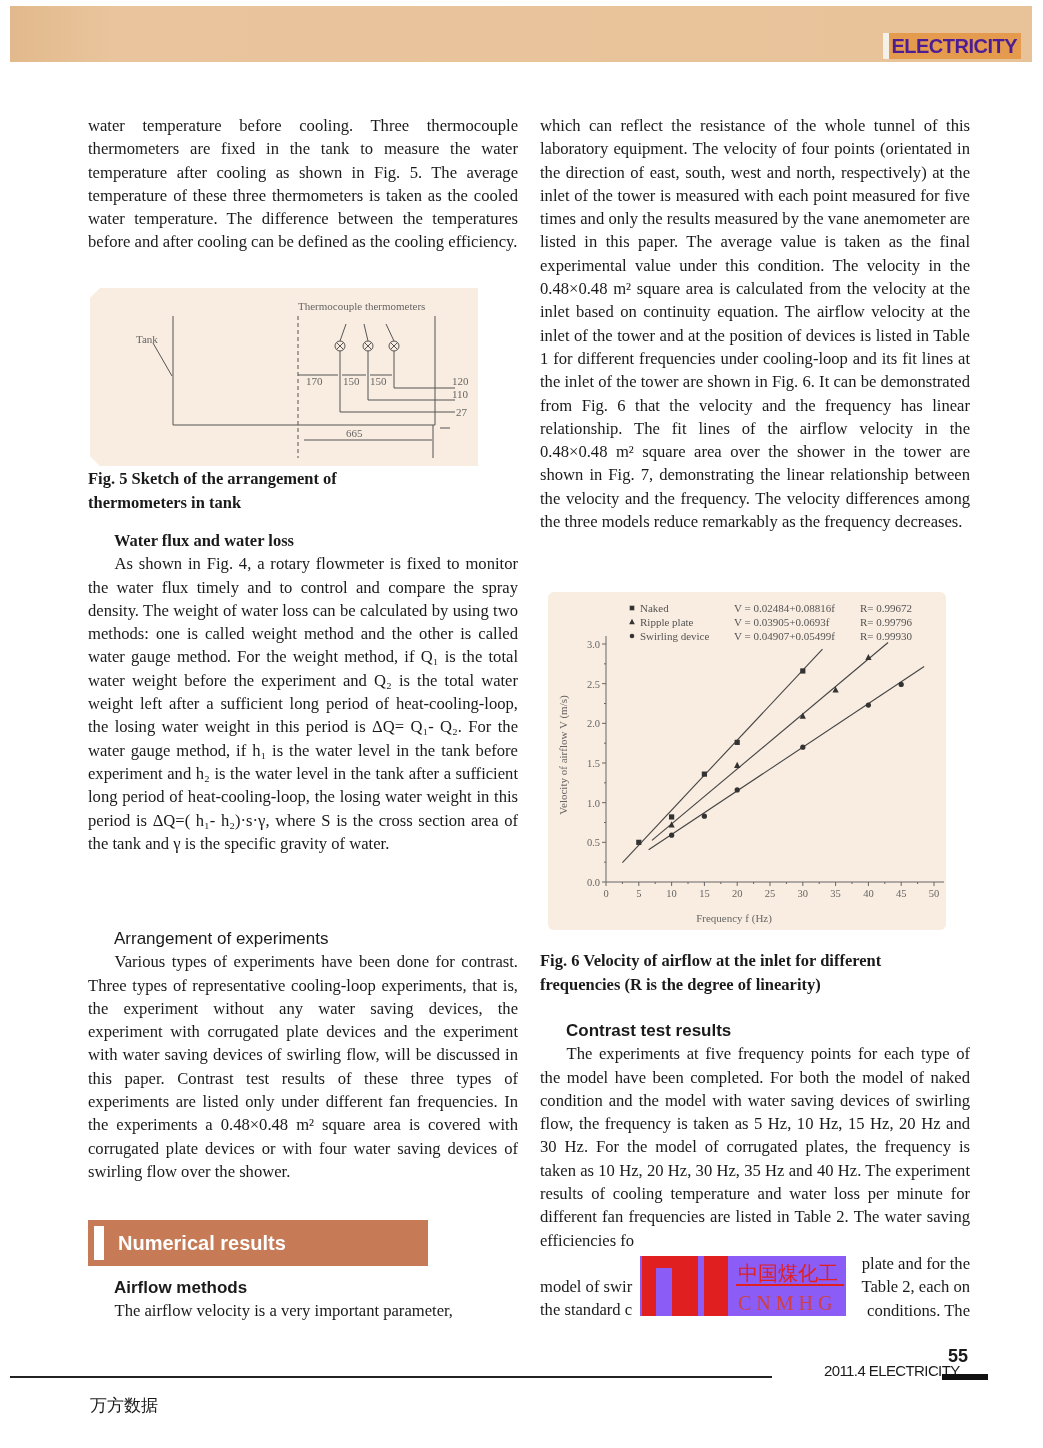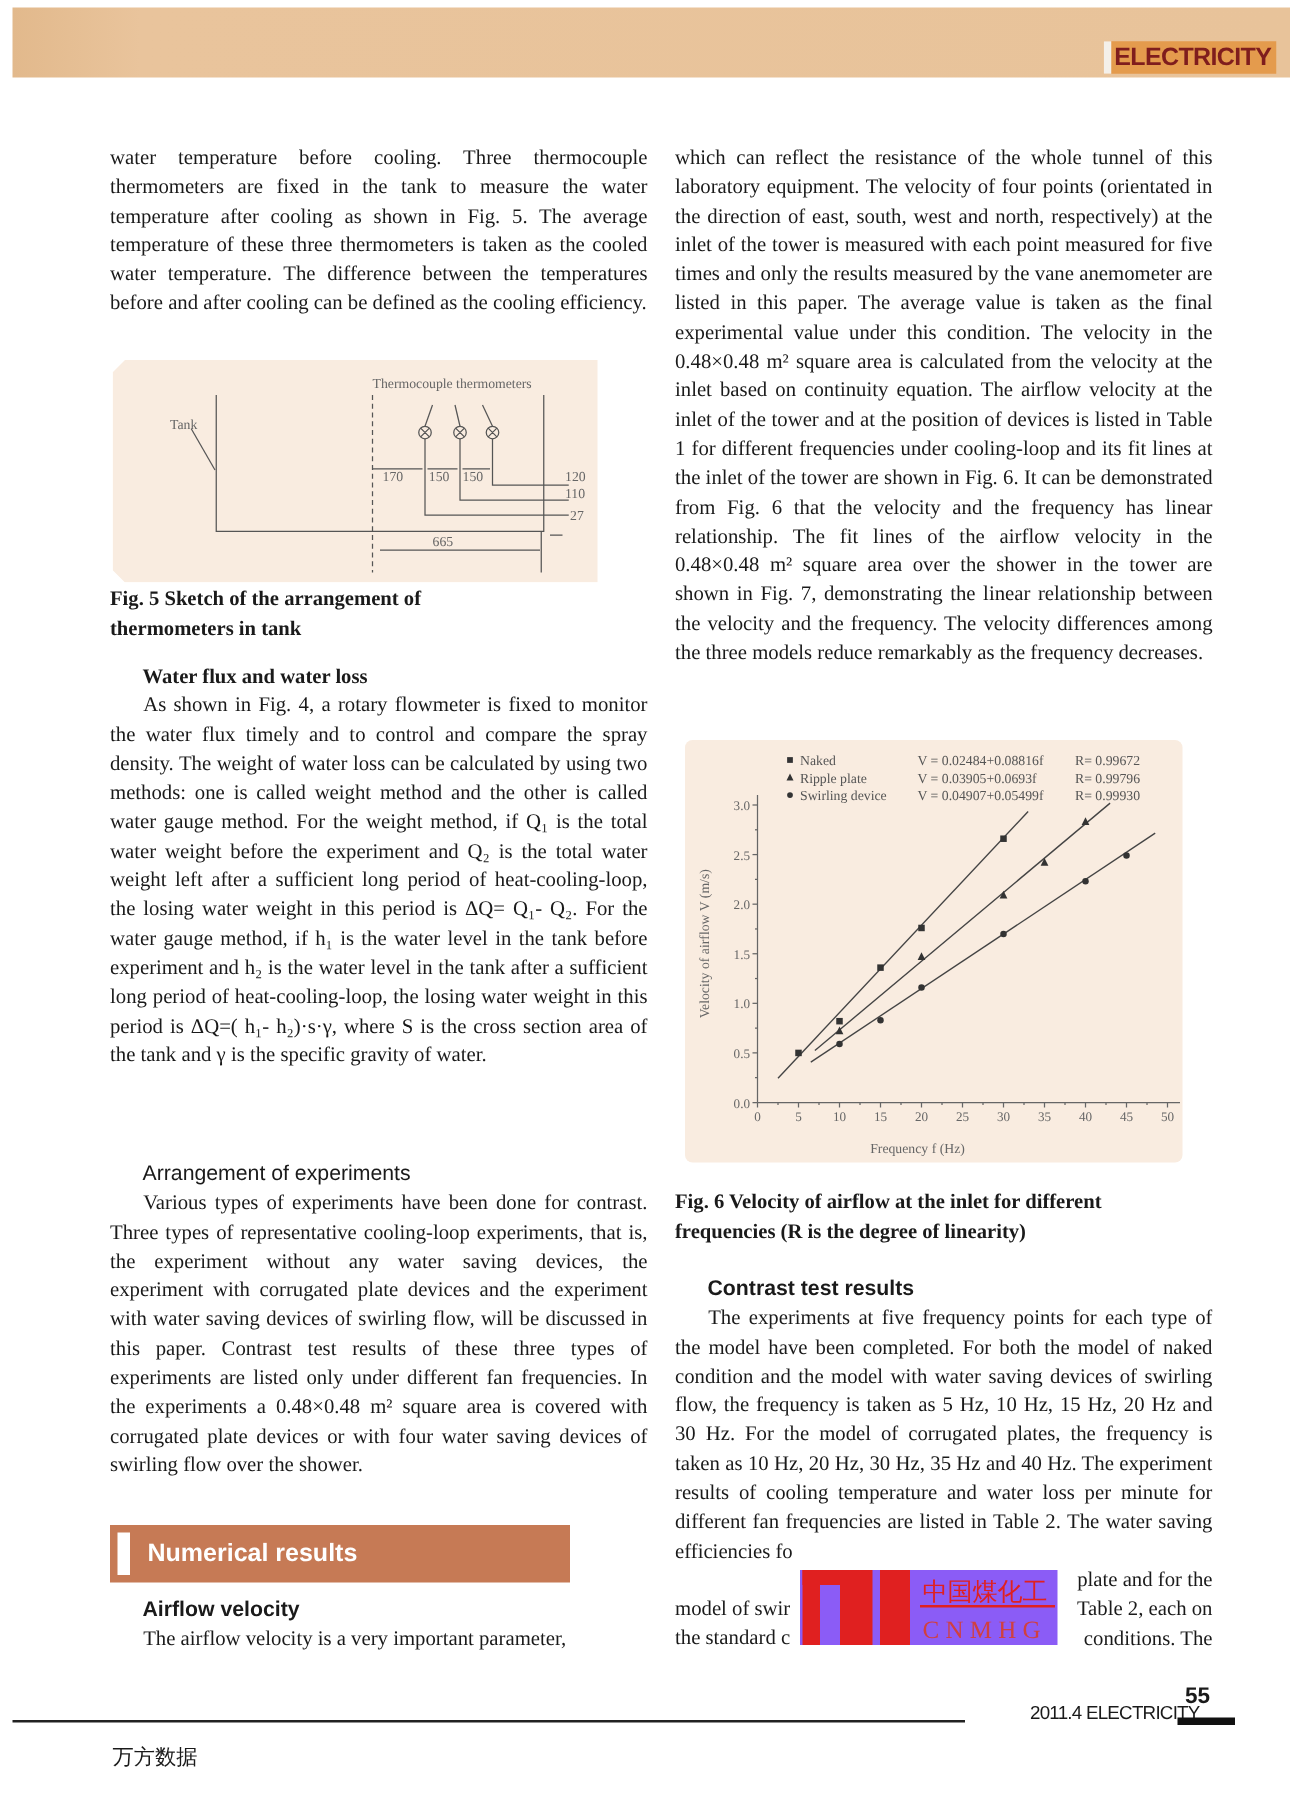--- a/index.html
+++ b/index.html
@@ -8,7 +8,7 @@
   .banner { position:absolute; left:10px; top:6px; width:1022px; height:56px;
             background:linear-gradient(90deg,#e2b98c 0%,#e9c49c 10%,#e8c39a 100%); }
   .brand { position:absolute; right:22px; top:33px; height:26px; background:#e49b4d;
-           color:#7f1d1d; font-family:"Liberation Sans", sans-serif; font-weight:bold;
+           color:#4c1d95; font-family:"Liberation Sans", sans-serif; font-weight:bold;
            font-size:20px; line-height:26px; padding:0 4px 0 2px; letter-spacing:-0.5px;
            border-left:6px solid #f4f0ea; }
   .col { position:absolute; font-size:16.6px; line-height:23.3px; text-align:justify; }

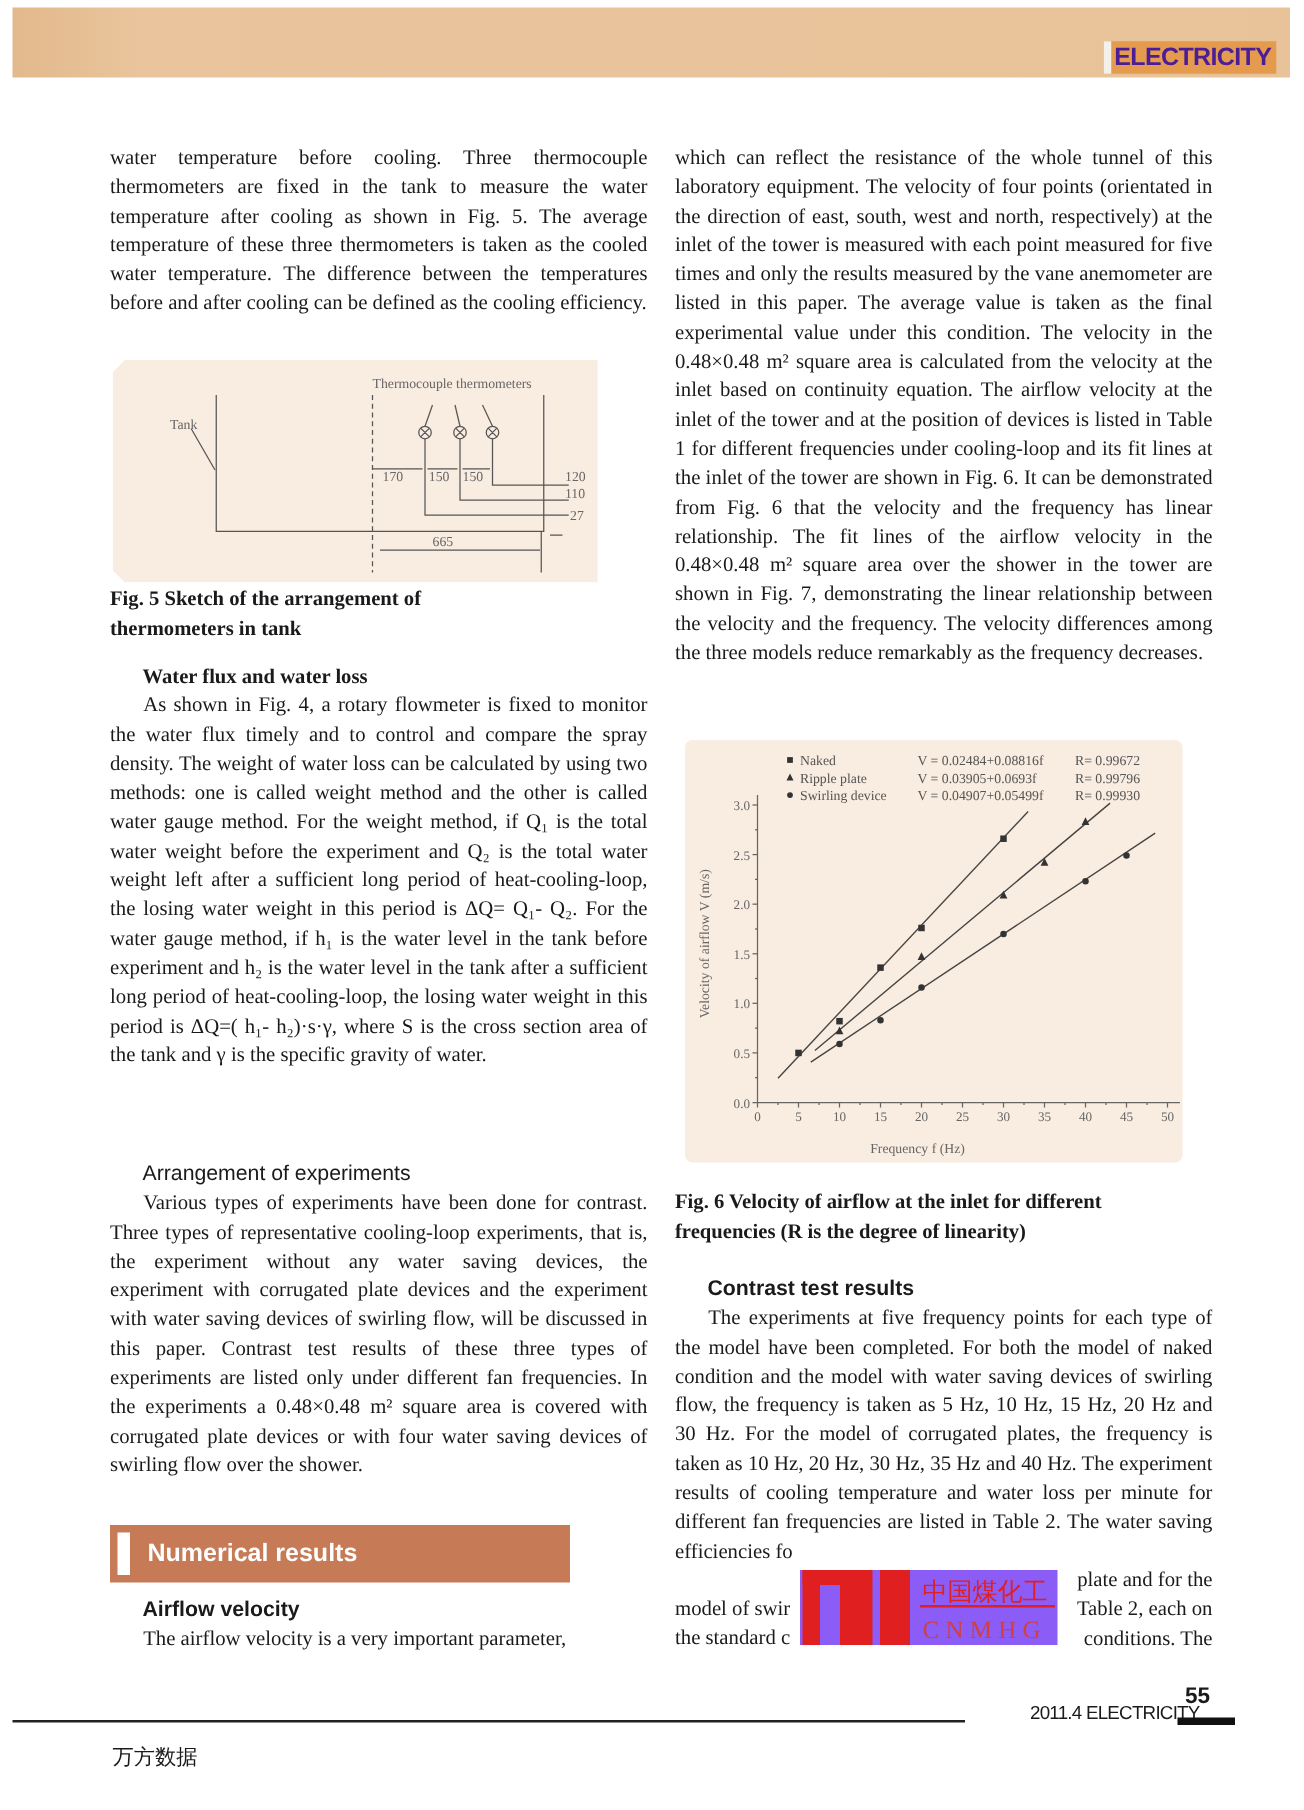--- a/index.html
+++ b/index.html
@@ -21,7 +21,7 @@
   .sec-sans.bold { font-weight:bold; }
   .fig-caption { font-weight:bold; text-align:left; font-size:16.5px; line-height:23.5px; }
   .fig-box { background:#f9ece0; }
-  .numbar { position:absolute; left:88px; top:1220px; width:368px; height:46px;
+  .numbar { position:absolute; left:88px; top:1220px; width:340px; height:46px;
             background:#c67a55; }
   .numbar .stripe { position:absolute; left:6px; top:6px; width:10px; height:34px; background:#fff; }
   .numbar .t { position:absolute; left:30px; top:8px; color:#fff; font-family:"Liberation Sans", sans-serif;

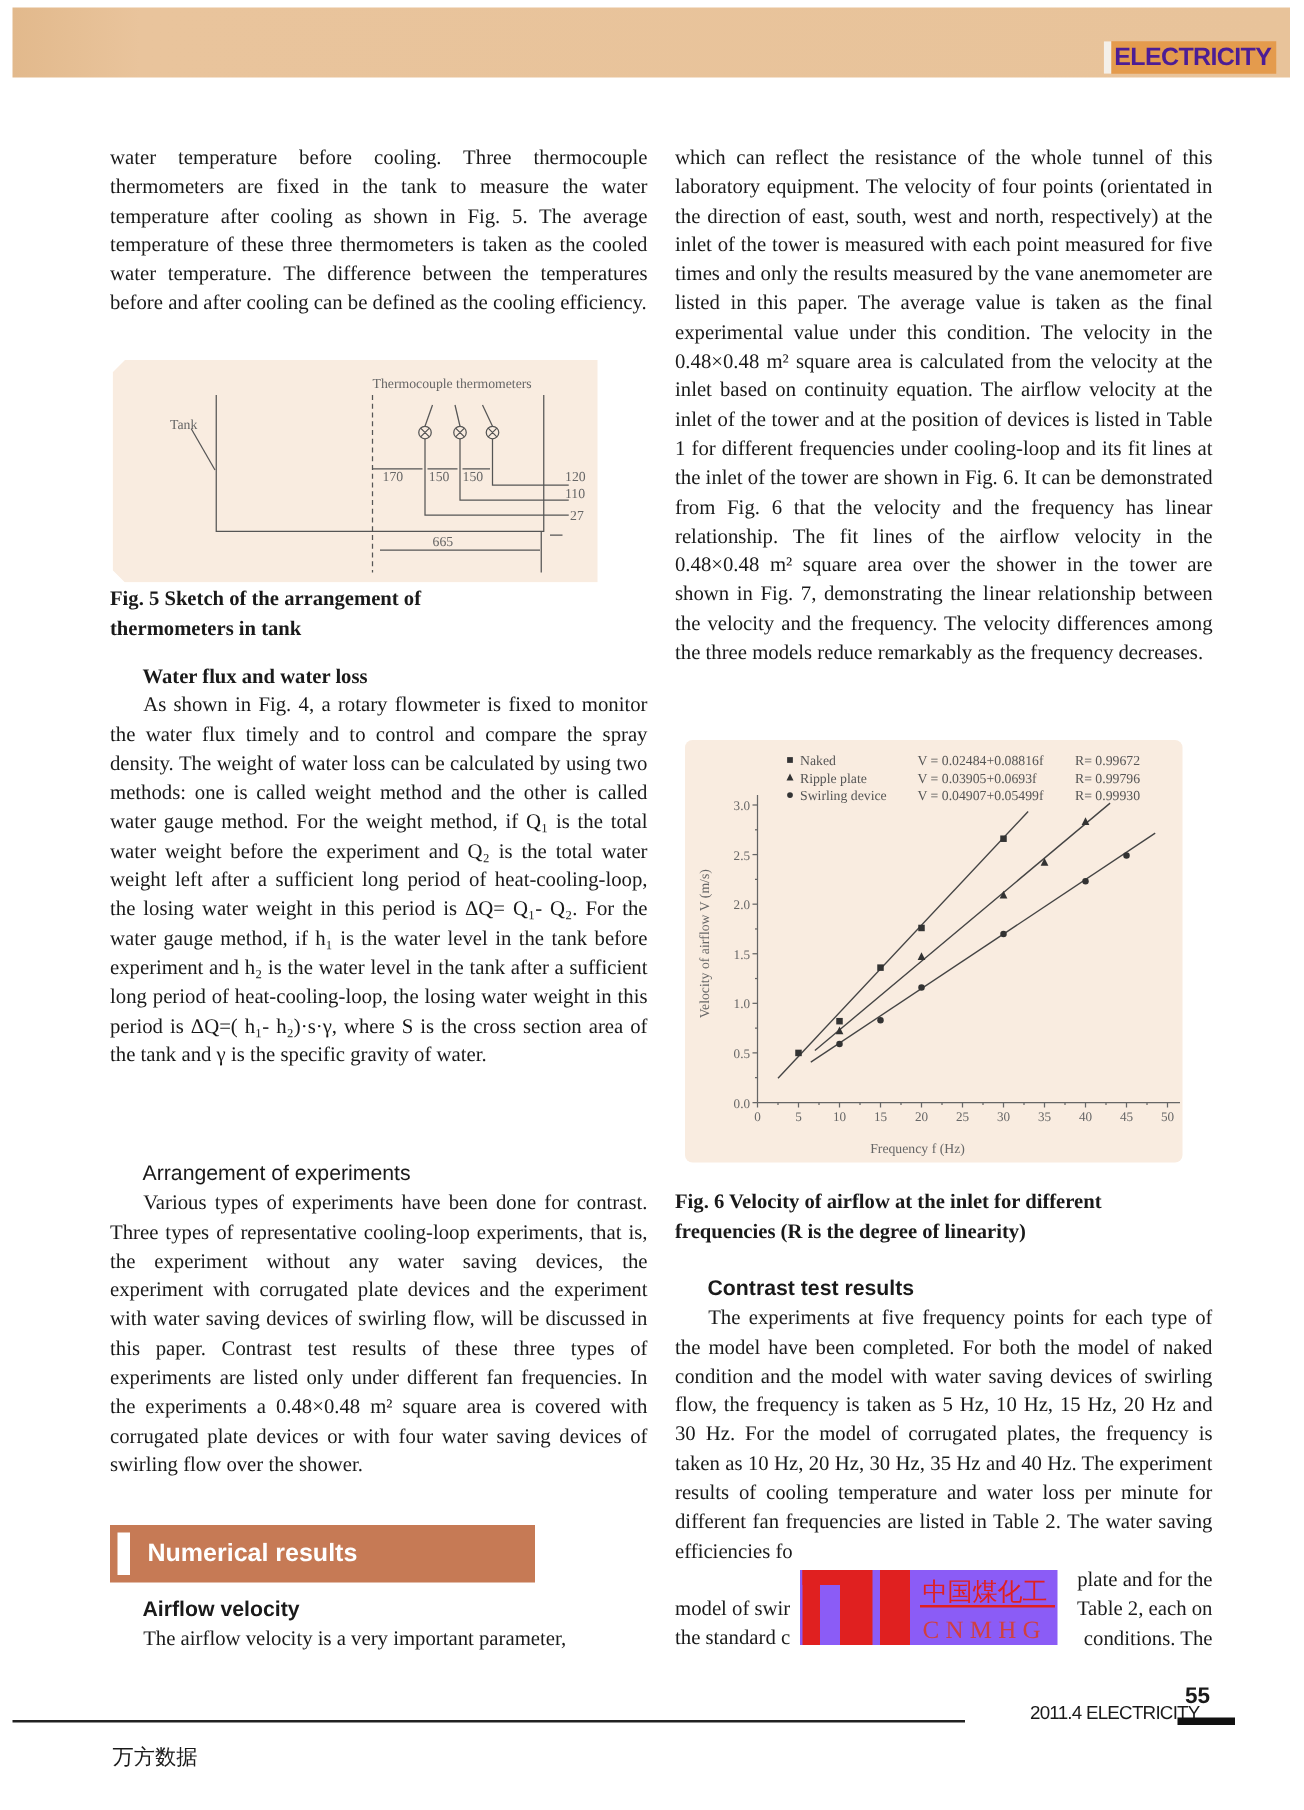--- a/index.html
+++ b/index.html
@@ -101,7 +101,7 @@
 </div>
 
 <div class="col leftcol" style="top:1276px;">
-  <p class="sec-sans bold">Airflow velocity</p>
+  <p class="sec-sans bold">Airflow methods</p>
   <p class="indent">The airflow velocity is a very important parameter,</p>
 </div>
 

